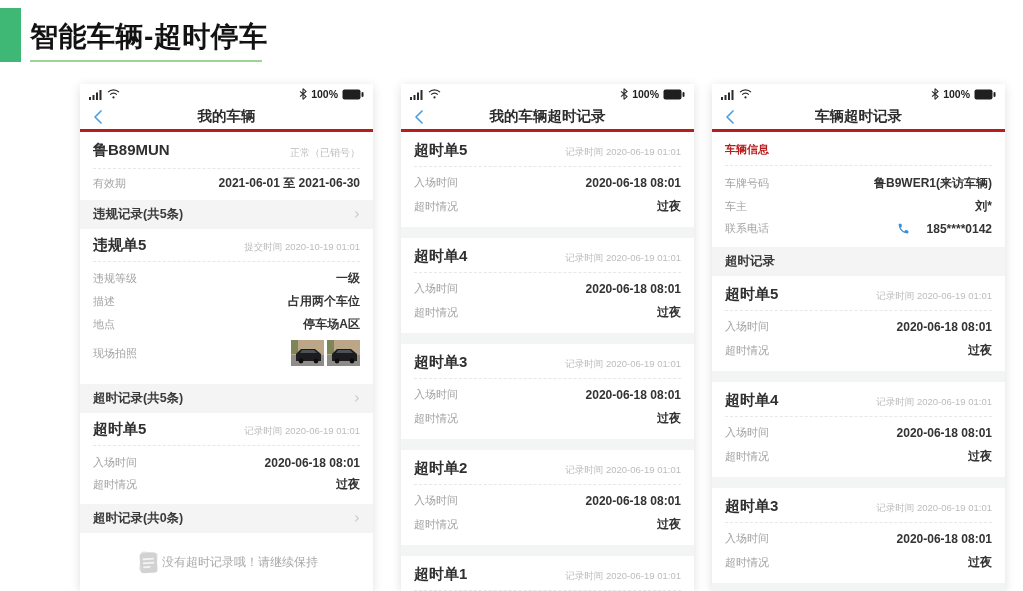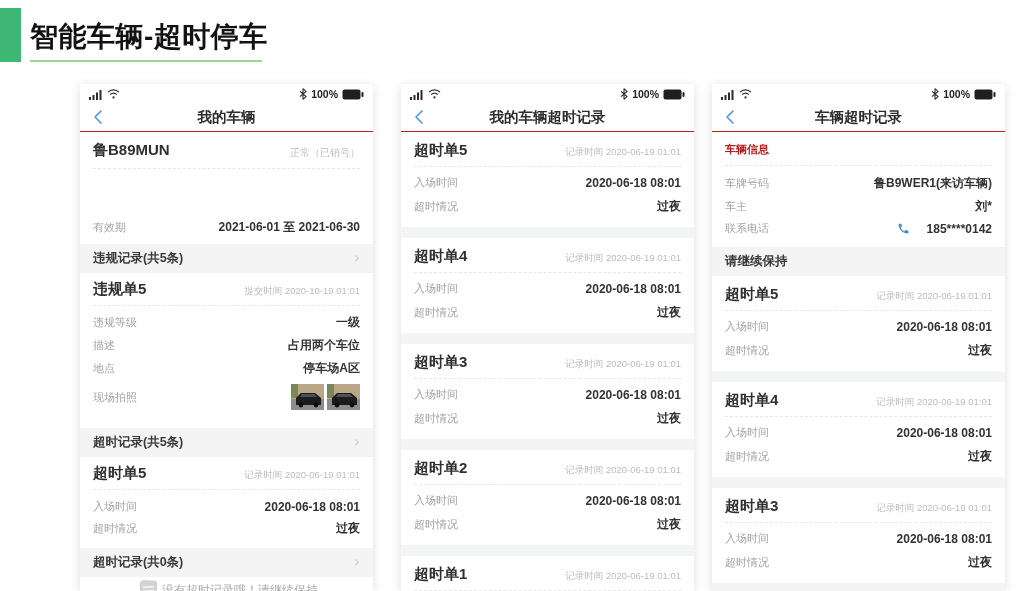--- a/index.html
+++ b/index.html
@@ -24,7 +24,7 @@
   .sb-pct { font-size:10.5px; color:#222; font-weight:600; }
 
   .navbar { height:28px; position:relative; display:flex; align-items:center; justify-content:center;
-    border-bottom:1px solid #b91c1c; flex:none; }
+    border-bottom:3px solid #b91c1c; flex:none; }
   .nav-back { position:absolute; left:13px; top:5px; width:10px; height:16px; cursor:pointer; }
   .nav-title { font-size:14.5px; font-weight:700; color:#2d2d2d; }
 

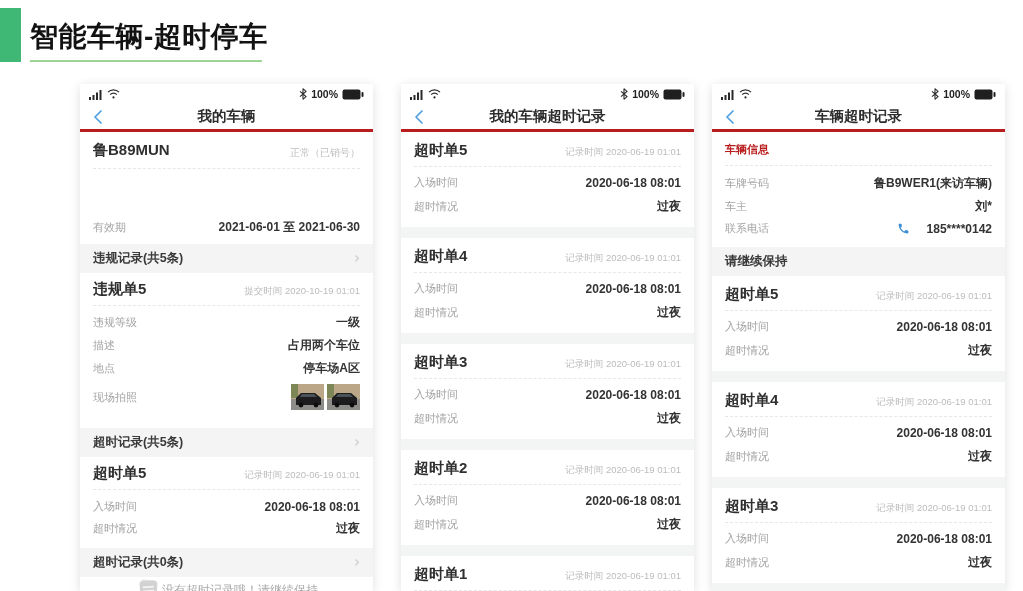--- a/index.html
+++ b/index.html
@@ -46,7 +46,7 @@
   .plate-row { display:flex; align-items:flex-end; justify-content:space-between; padding:9px 13px 8px; }
   .plate-no { font-size:15px; font-weight:700; color:#2f2f2f; }
   .plate-status { font-size:10px; color:#bdbdbd; }
-  .validity { padding:6px 13px 8px;margin-top:44px; }
+  .validity { padding:6px 13px 8px; }
   .vio-rows { padding:5px 0 8px; }
   .photo-row { display:flex; justify-content:space-between; padding:4px 13px 10px; }
   .photo-row .lbl { font-size:11px; color:#a4a4a4; padding-top:6px; }

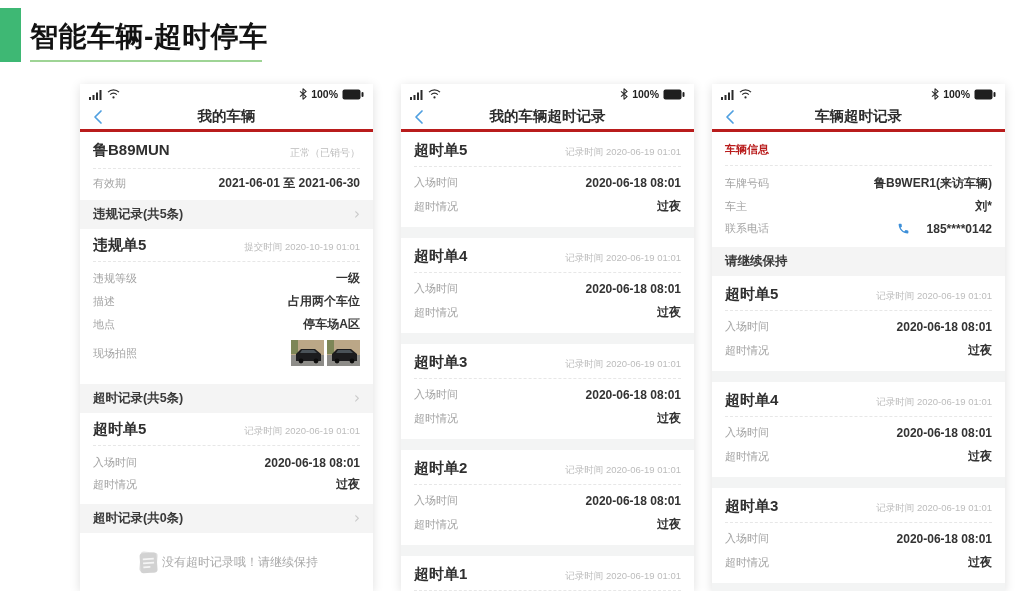--- a/index.html
+++ b/index.html
@@ -424,7 +424,7 @@
     </div>
 
     <div class="sec-header">
-      <span class="sec-title">请继续保持</span>
+      <span class="sec-title">超时记录</span>
     </div>
 
     <div class="card-list">

